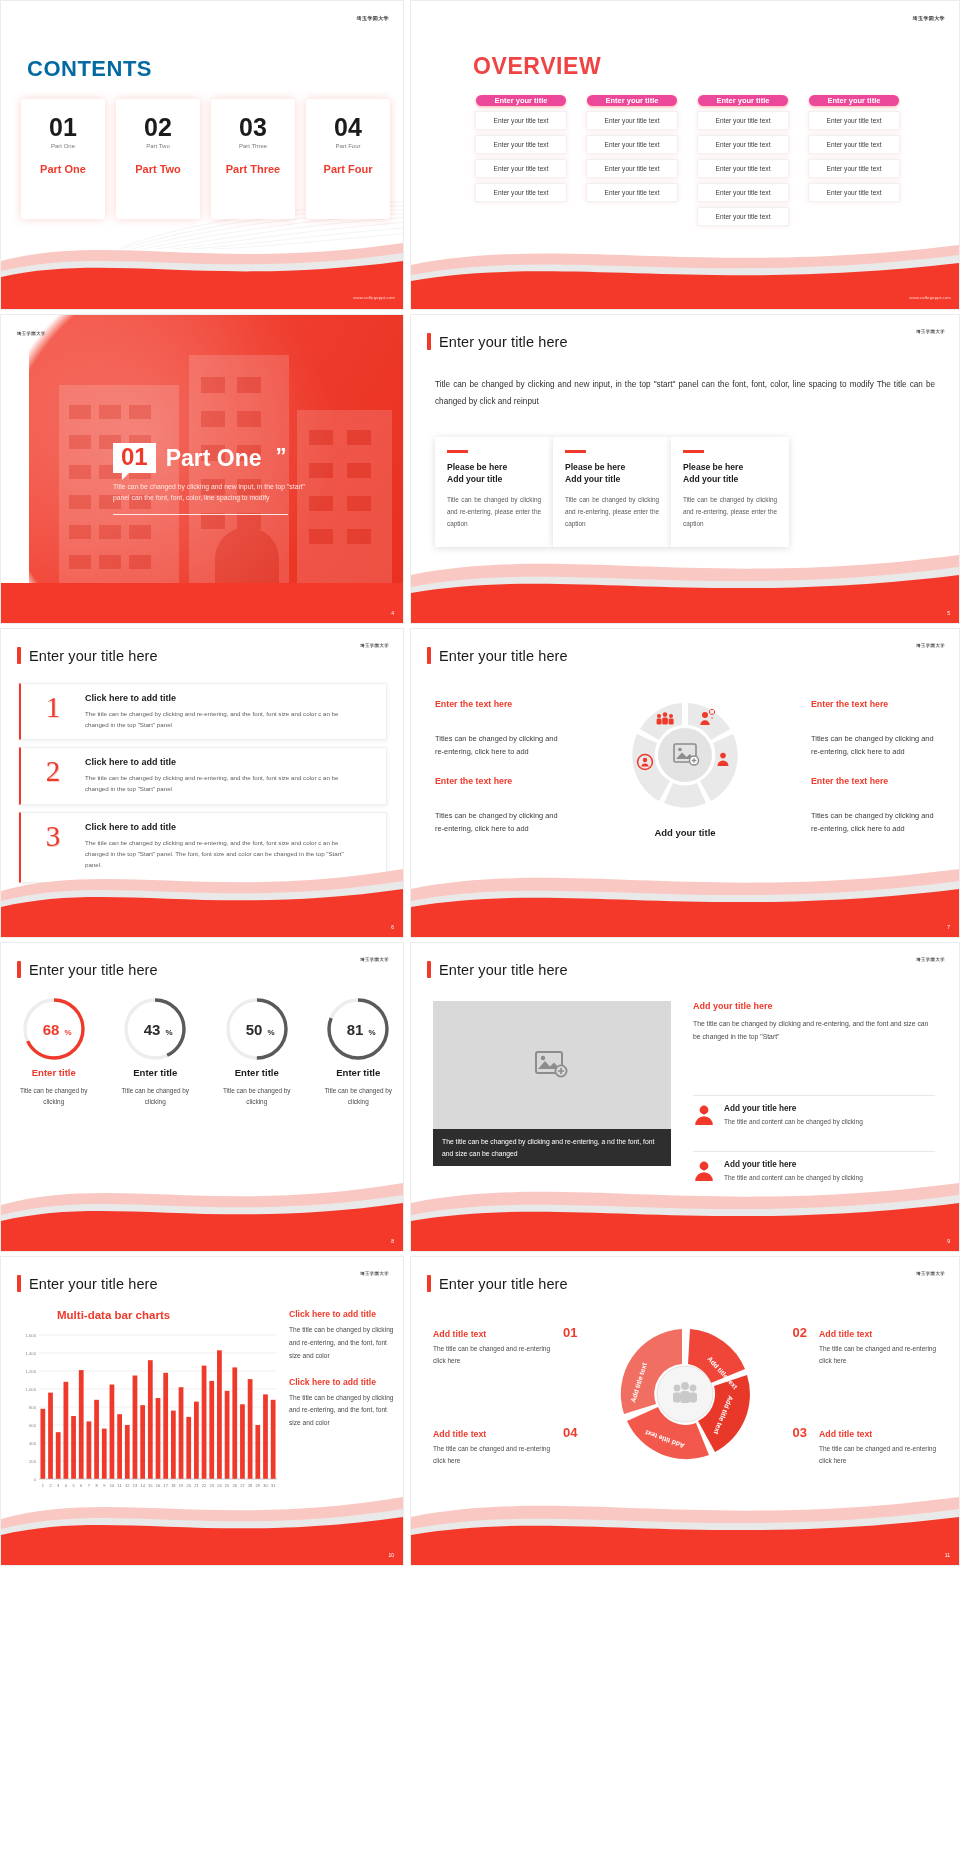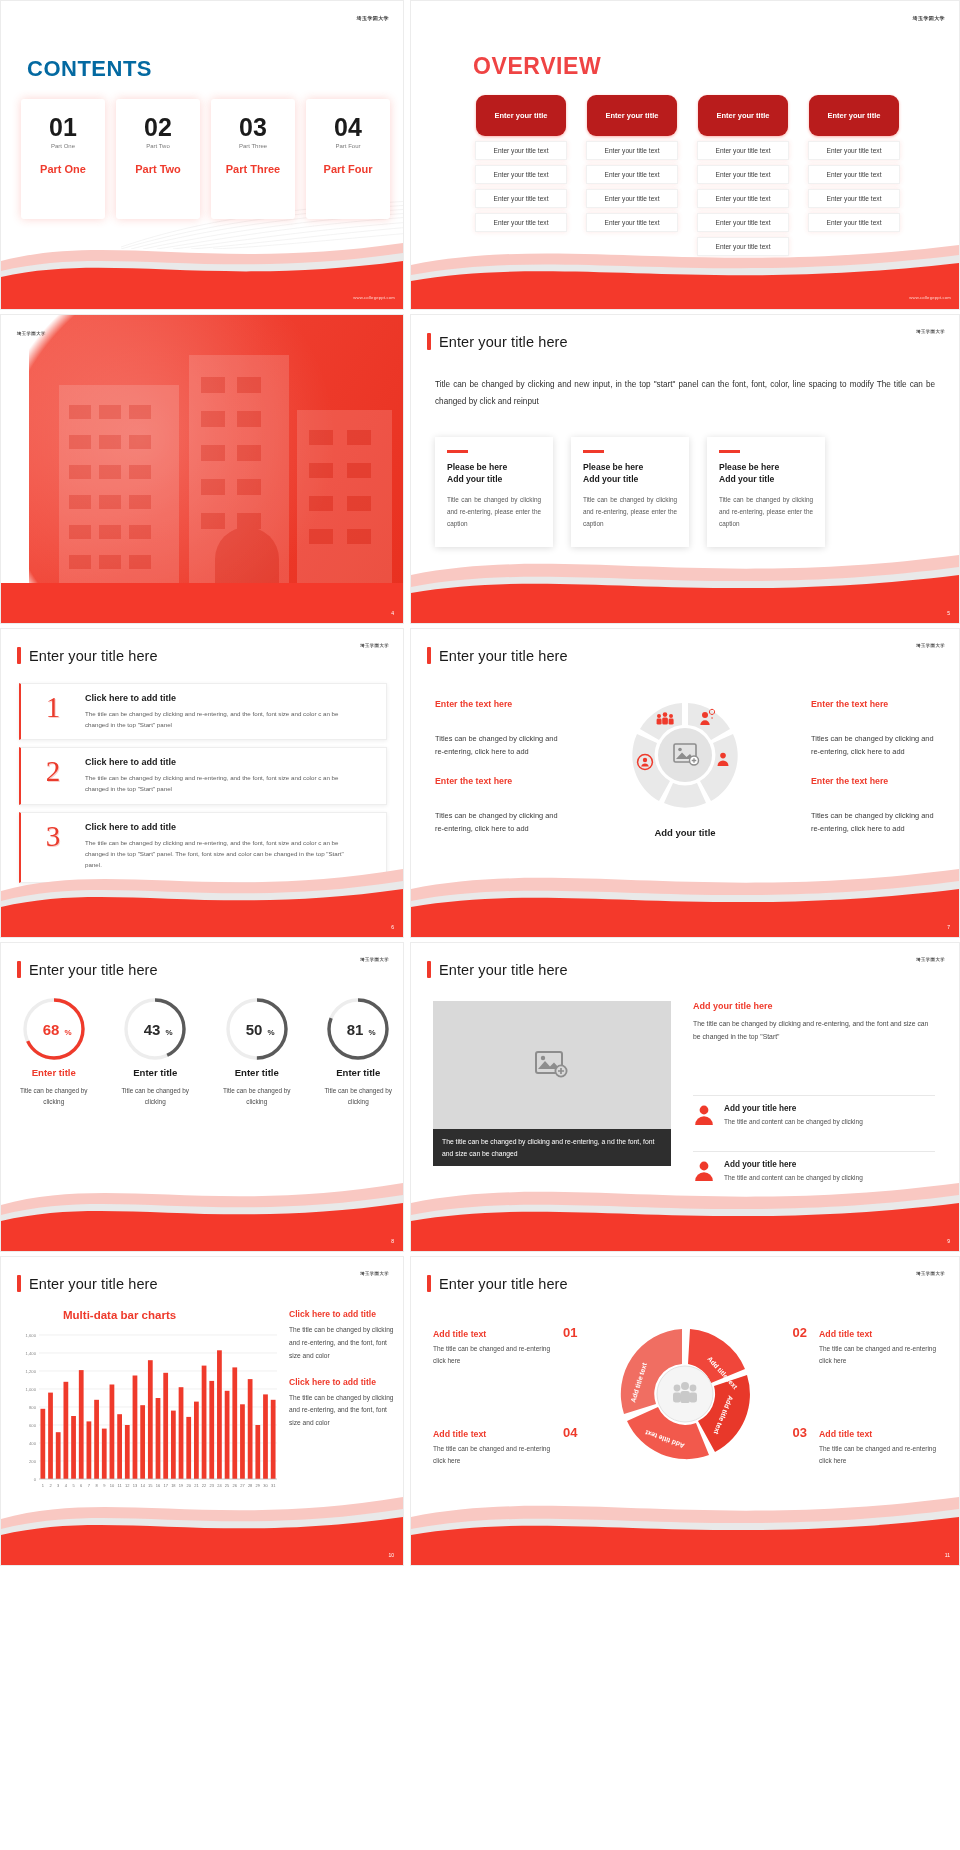--- a/index.html
+++ b/index.html
@@ -77,8 +77,8 @@
   .ov-cols { position:absolute; left:64px; top:94px; display:flex; gap:19px;}
   .ov-col { display:flex; flex-direction:column; align-items:center; width:92px;}
   .ov-pill {
-    background:#b91c1c; color:#fff; font-size:7.5px; font-weight:bold;
-    border-radius:9px; padding:16px 0; width:90px; text-align:center;
+    background:#ec4899; color:#fff; font-size:7.5px; font-weight:bold;
+    border-radius:9px; padding:1px 0; width:90px; text-align:center;
     box-shadow:0 1px 3px rgba(244,57,43,.4);
   }
   .ov-item {

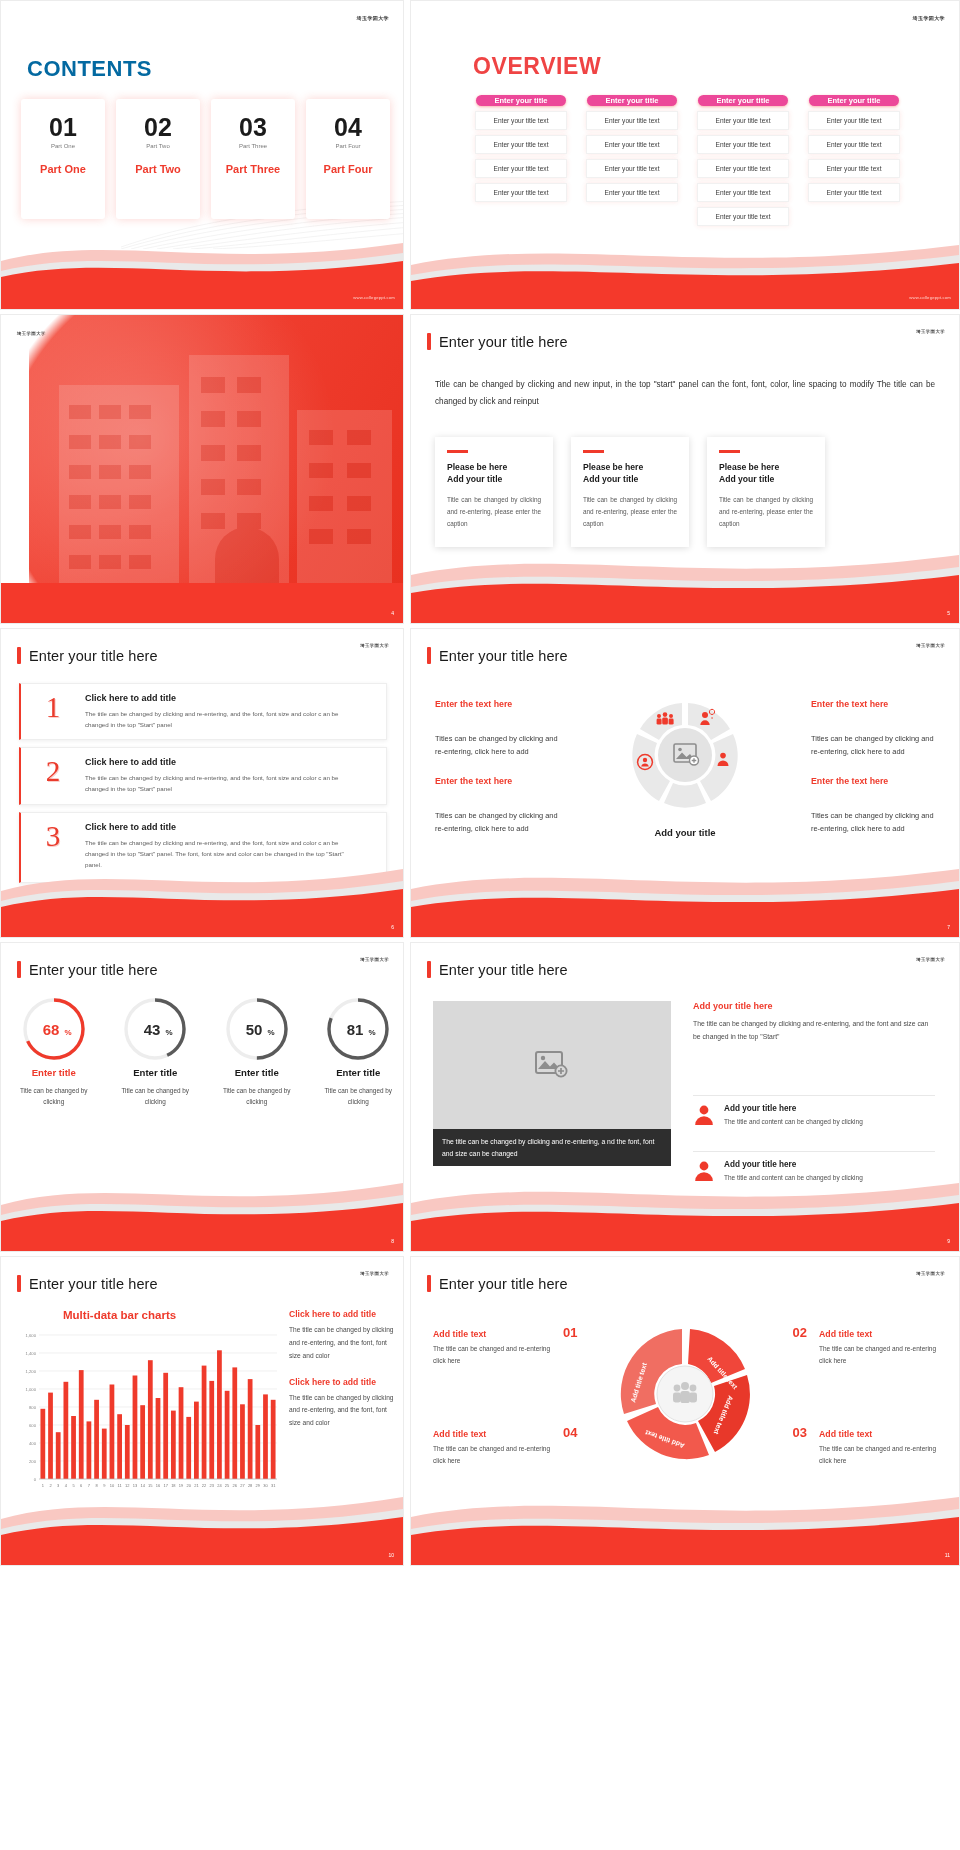--- a/index.html
+++ b/index.html
@@ -359,6 +359,11 @@
       </div>
     </div>
 
+    <div class="cover-txt">
+      <span class="qnum">01</span><span class="ptitle">Part One</span><span class="quote">”</span>
+      <div class="cover-body">Title can be changed by clicking and new input, in the top "start" panel can the font, font, color, line spacing to modify</div>
+      <div class="cover-rule"></div>
+    </div>
 
     <div class="wave" style="height:40px;">
       <svg viewBox="0 0 404 40" preserveAspectRatio="none">

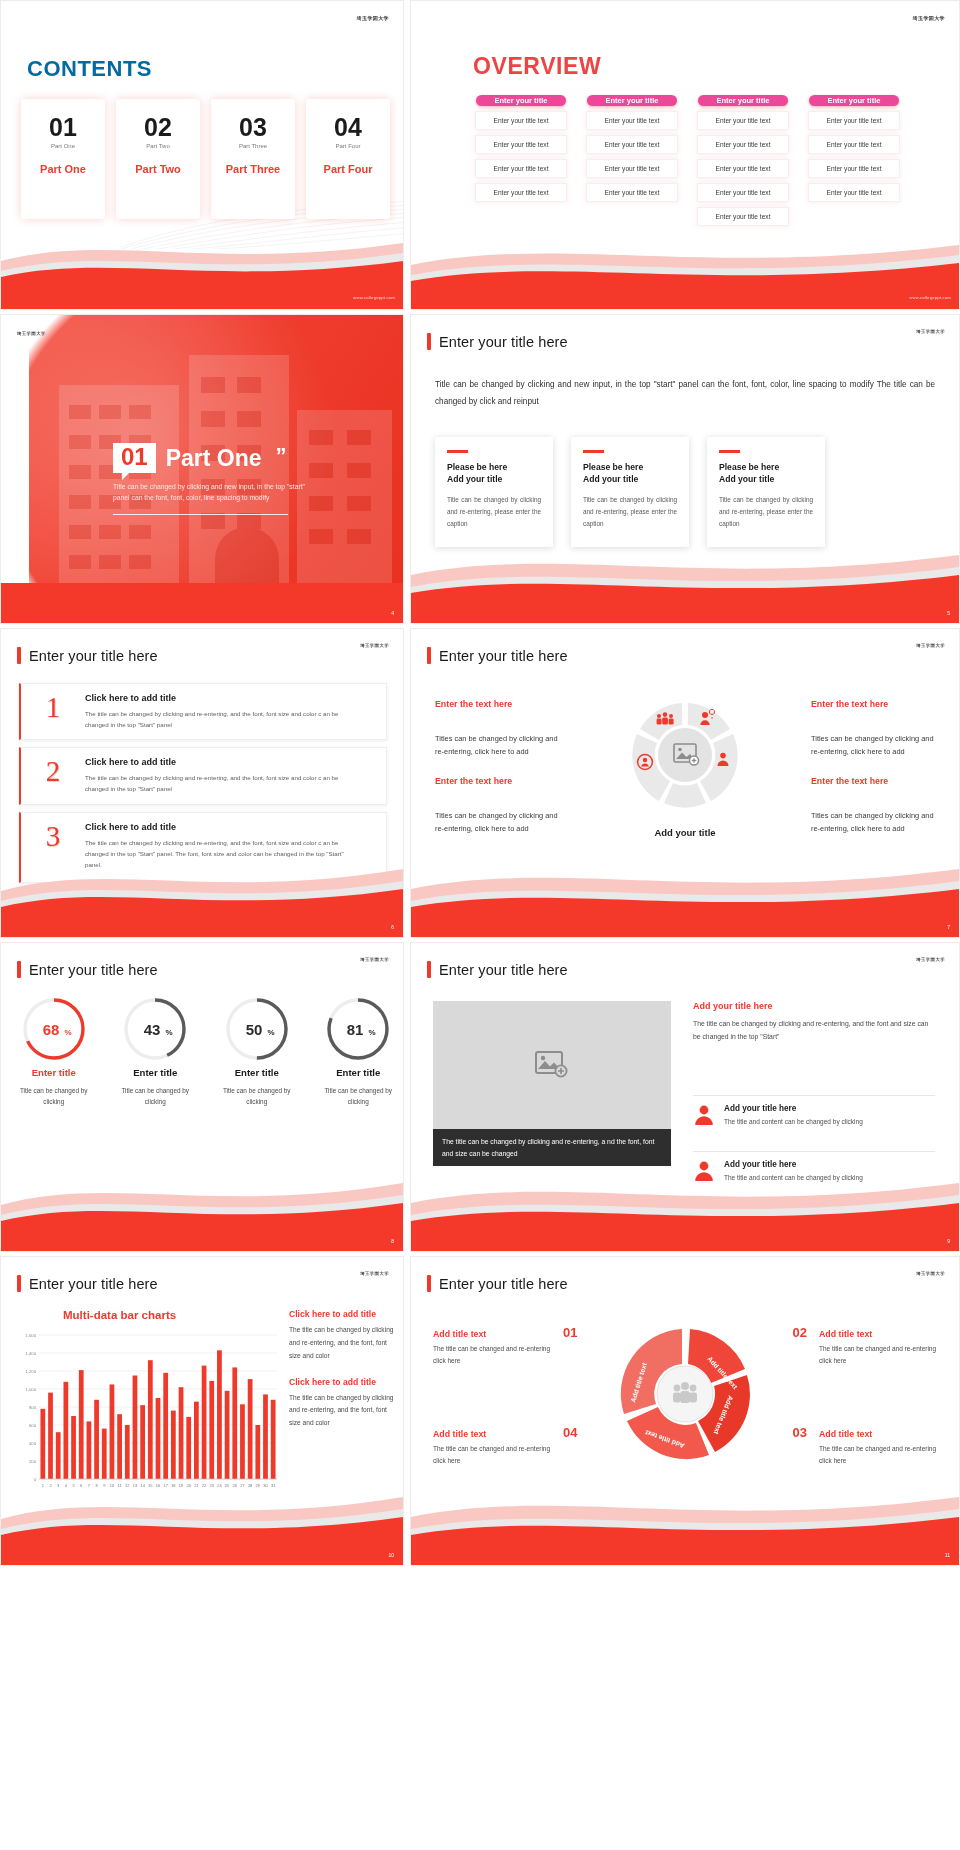--- a/index.html
+++ b/index.html
@@ -121,7 +121,7 @@
     position:absolute; left:24px; top:62px; width:500px;
     font-size:8.2px; line-height:2.05; color:#2e2e2e; text-align:justify;
   }
-  .card3-row{ position:absolute; left:24px; top:122px; display:flex; gap:18px;}
+  .card3-row{ position:absolute; left:24px; top:122px; display:flex; }
   .card3{
     width:118px; height:110px; background:#fff;
     box-shadow:0 1px 7px rgba(0,0,0,.14);

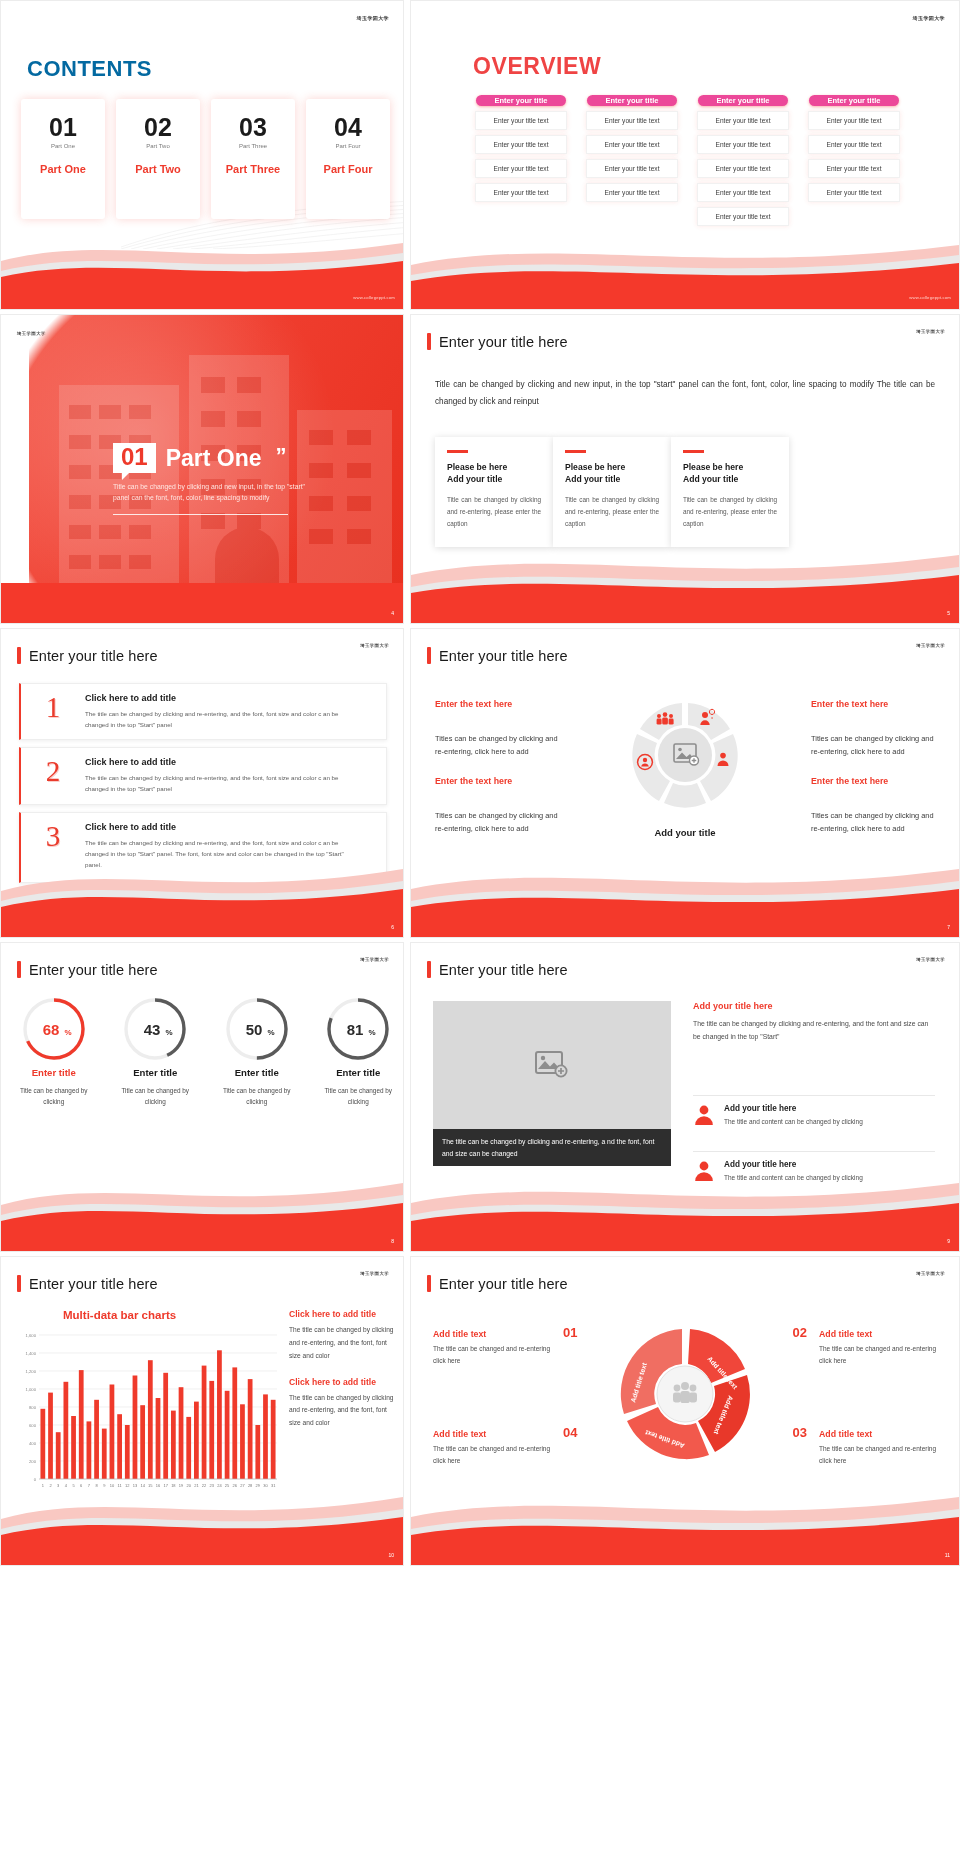--- a/index.html
+++ b/index.html
@@ -184,7 +184,7 @@
   .r8-item .p{ font-size:6.5px; color:#4e4e4e; line-height:1.8; margin-top:3px;}
 
   
-  .chart-title{ position:absolute; left:62px; top:52px; font-size:11.5px; font-weight:bold; color:#ee3a2b;}
+  .chart-title{ position:absolute; left:56px; top:52px; font-size:11.5px; font-weight:bold; color:#ee3a2b;}
   .chartbox{ position:absolute; left:12px; top:72px; width:268px; height:168px;}
   .c9-right{ position:absolute; left:288px; top:52px; width:110px;}
   .c9-right .h{ font-size:8.6px; font-weight:bold; color:#ef3a2b;}

